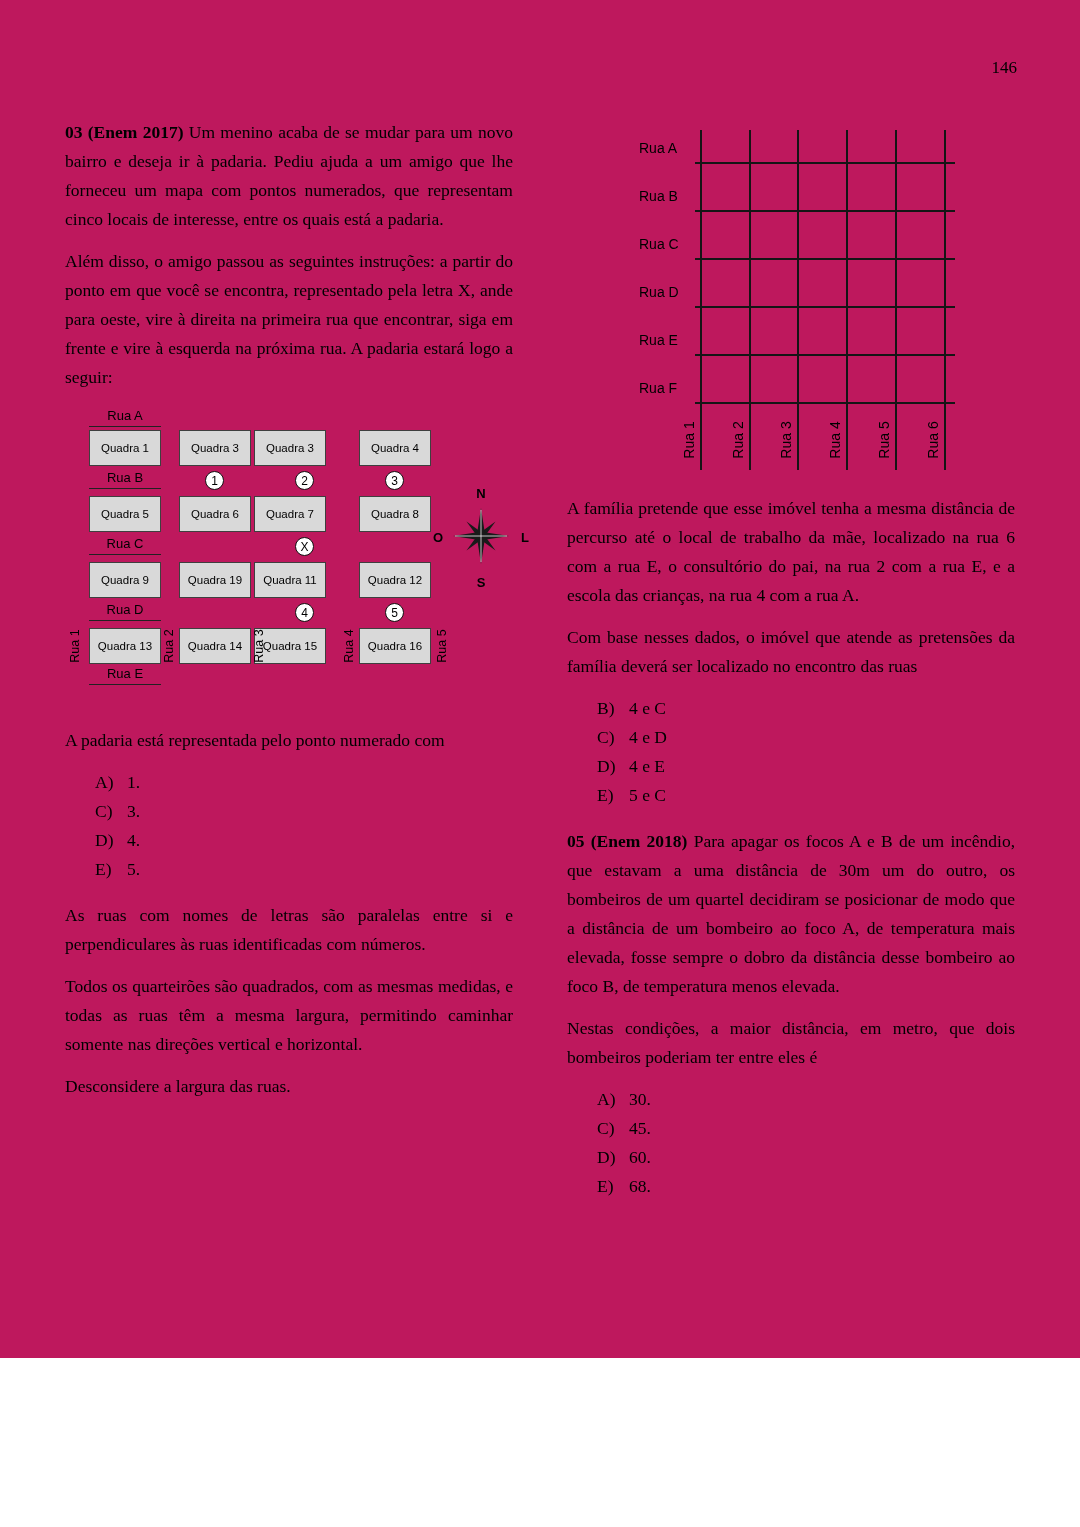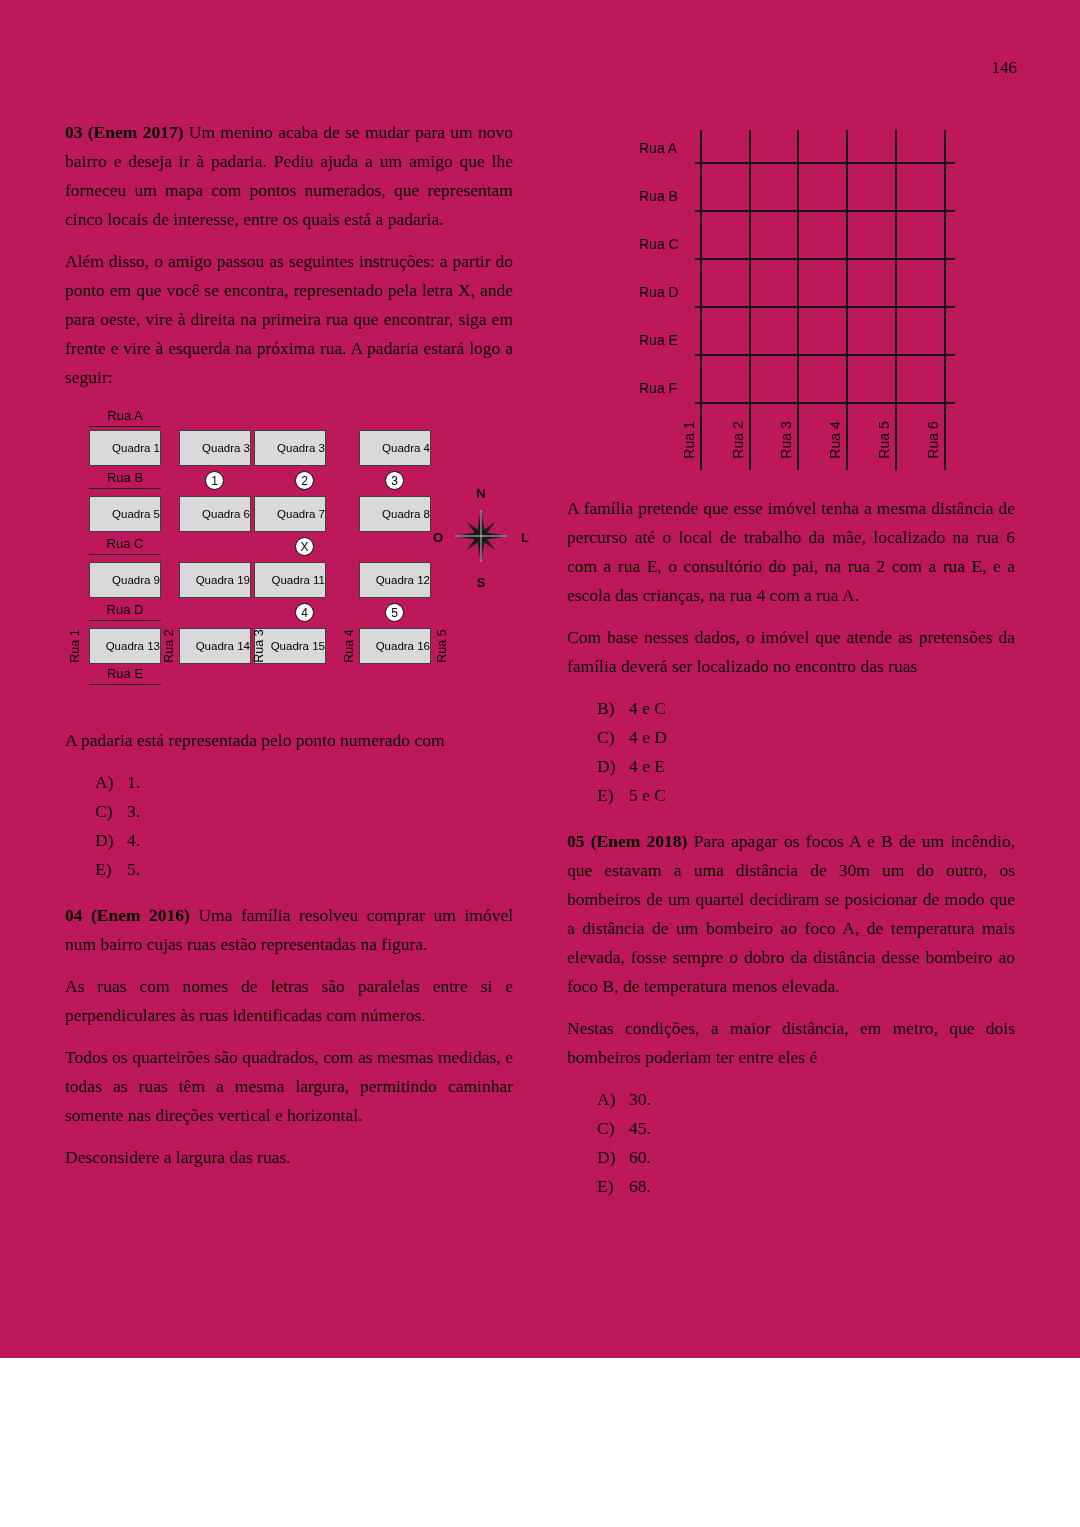--- a/index.html
+++ b/index.html
@@ -28,7 +28,7 @@
   .ms-a{top:0} .ms-b{top:62px} .ms-c{top:128px} .ms-d{top:194px} .ms-e{top:258px}
   .quadra { position:absolute; width:72px; height:36px; box-sizing:border-box;
             background:#d9d9d9; border:1.5px solid #3f3f3f;
-            display:flex; align-items:center; justify-content:flex-end;
+            display:flex; align-items:center; justify-content:center;
             font-size:11.5px; white-space:nowrap; }
   .mr1{top:22px} .mr2{top:88px} .mr3{top:154px} .mr4{top:220px}
   .mc1{left:24px} .mc2{left:114px} .mc3{left:189px} .mc4{left:294px}

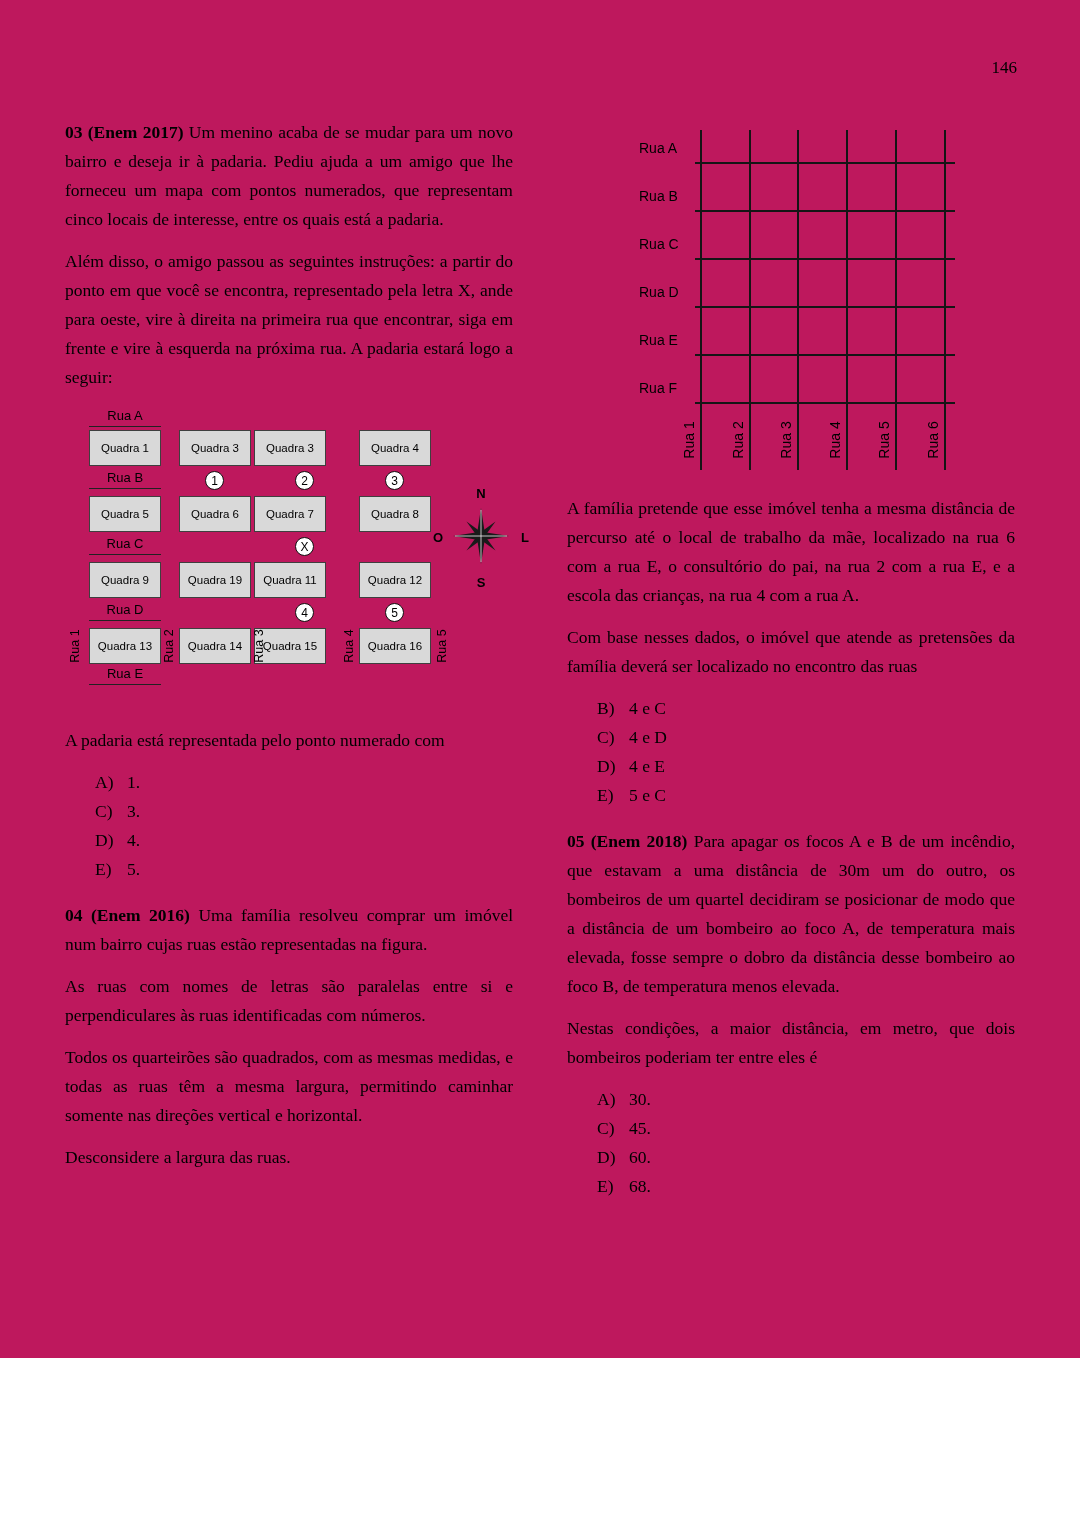--- a/index.html
+++ b/index.html
@@ -174,7 +174,6 @@
       <div class="opt"><span class="ok">E)</span><span class="ov">5.</span></div>
     </div>
 
-    <p class="body"><b class="qnum">04 (Enem 2016)</b> <span>Uma família resolveu comprar um imóvel num bairro cujas ruas estão representadas na figura.</span></p>
 
     <p class="body">As ruas com nomes de letras são paralelas entre si e perpendiculares às ruas identificadas com números.</p>
     <p class="body">Todos os quarteirões são quadrados, com as mesmas medidas, e todas as ruas têm a mesma largura, permitindo caminhar somente nas direções vertical e horizontal.</p>

